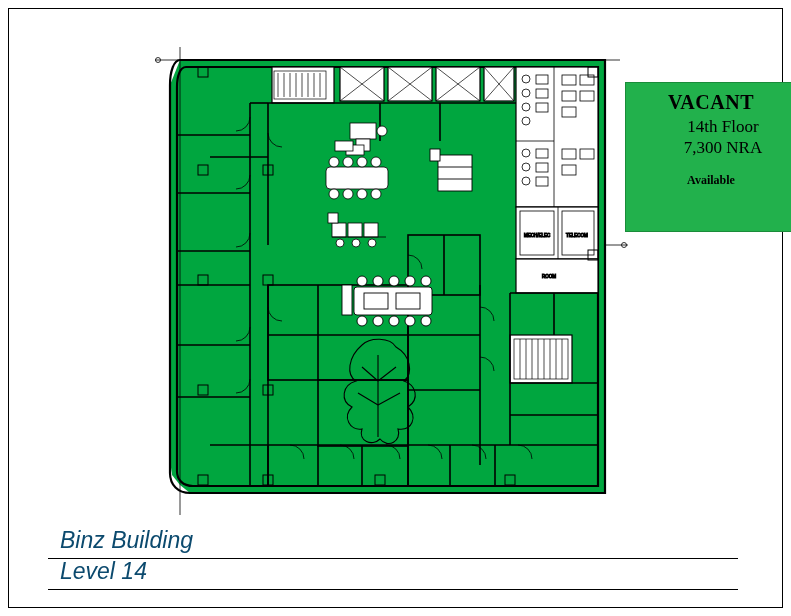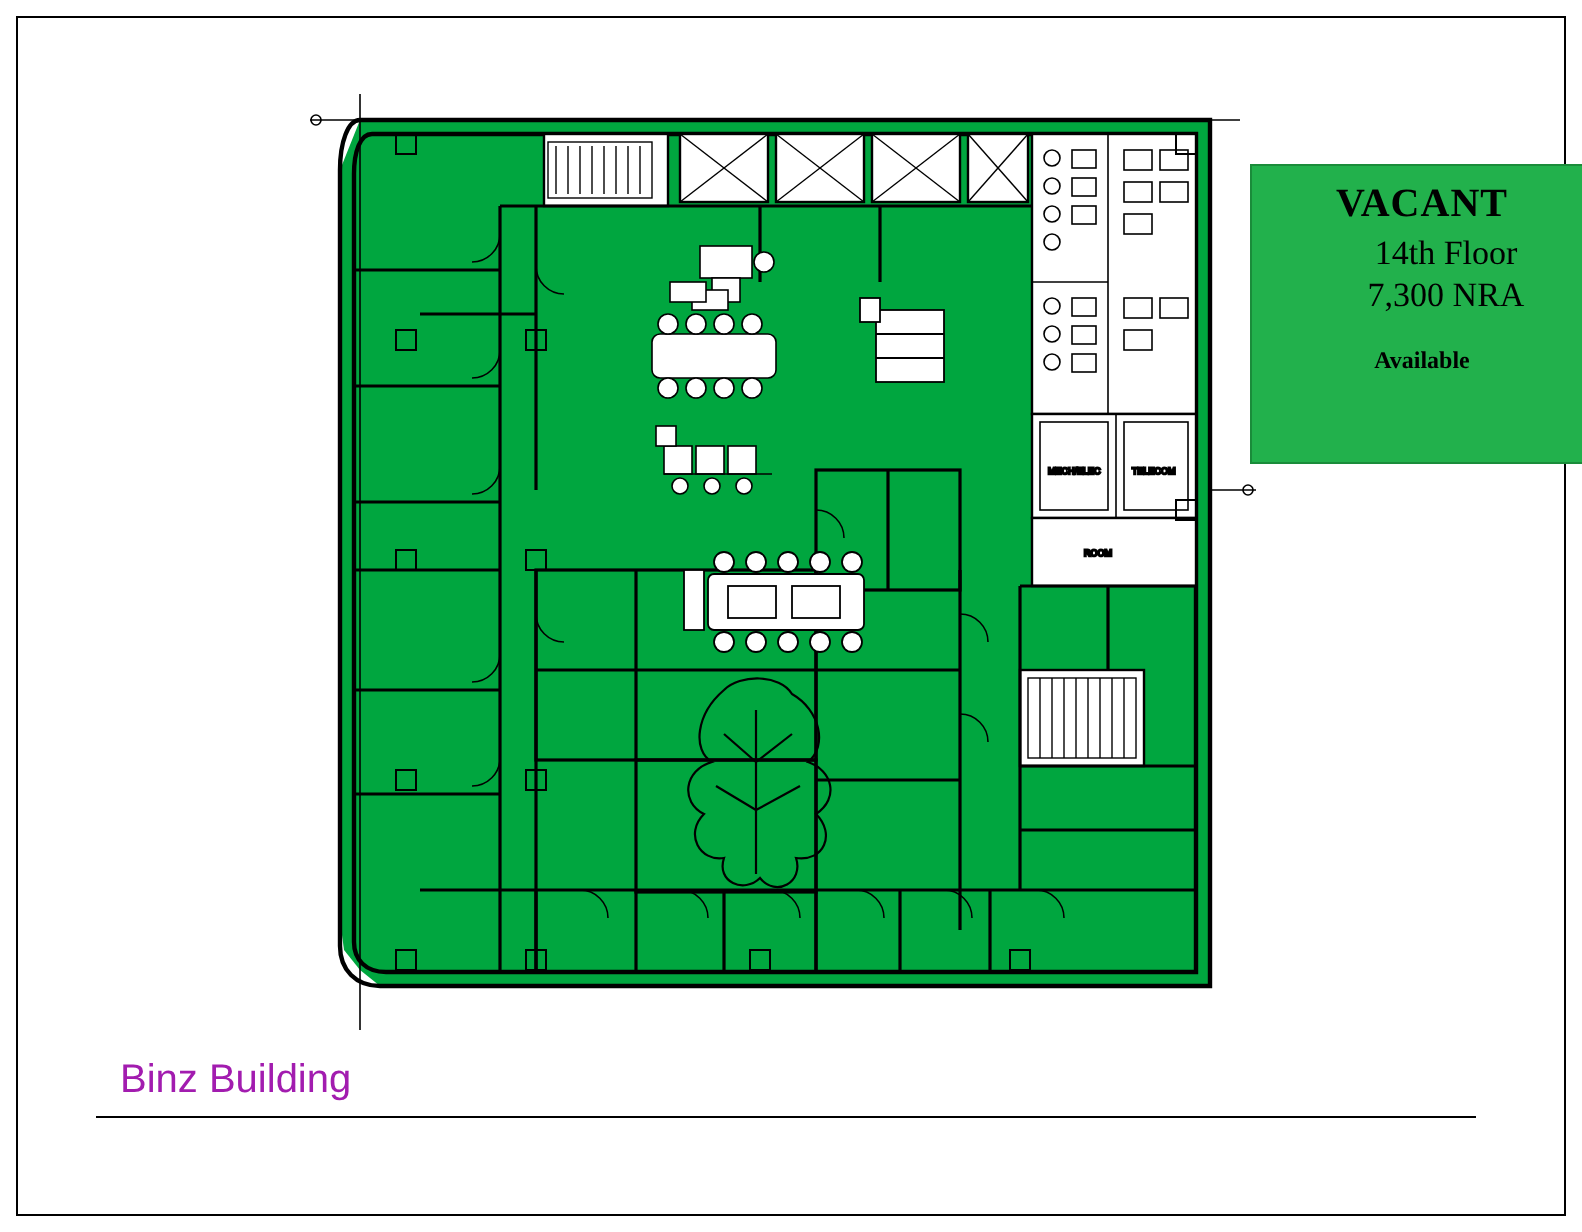--- a/index.html
+++ b/index.html
@@ -85,10 +85,11 @@
     height: 31px;
   }
   .title-row .label {
-    font-size: 20px;
-    color: #a21caf;
+    font-size: 23px;
+    color: #0c4a6e;
     padding-left: 12px;
     line-height: 24px;
+    font-style: italic;
   }
   .title-rule {
     position: absolute;

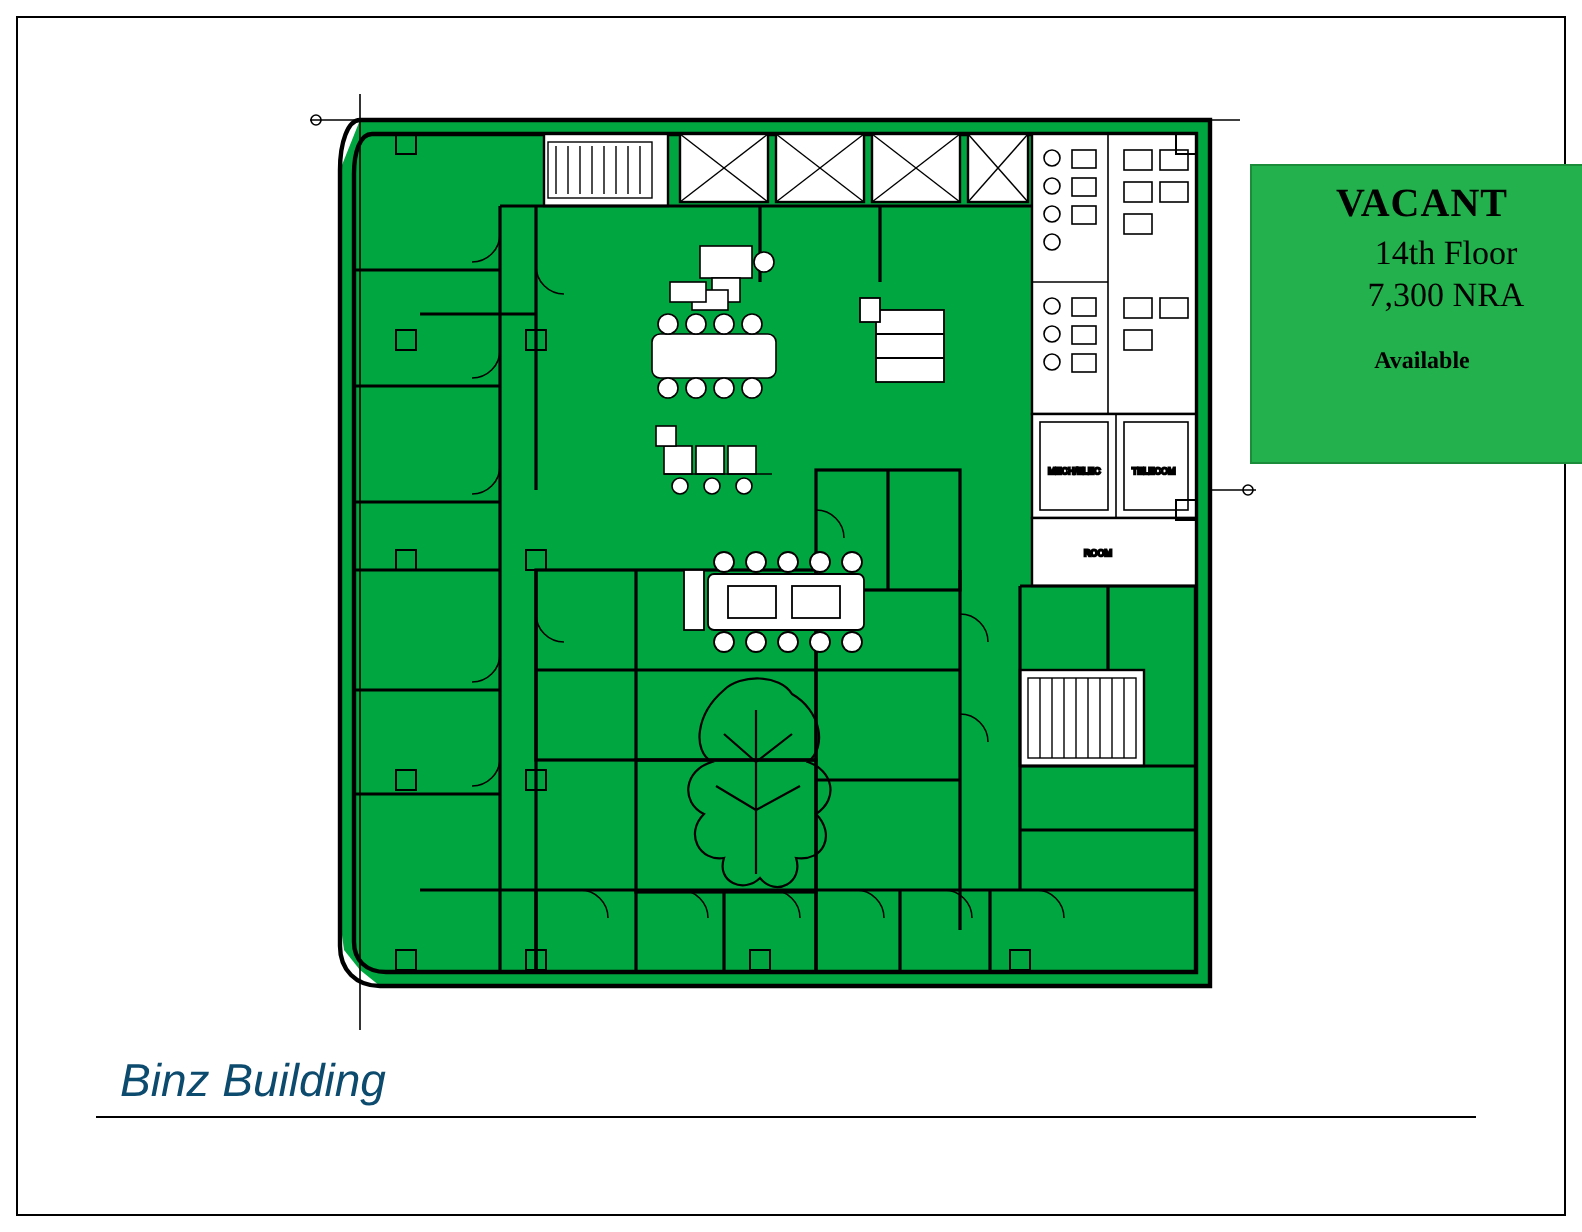--- a/index.html
+++ b/index.html
@@ -384,6 +384,10 @@
       <div class="label">Binz Building</div>
       <div class="title-rule"></div>
     </div>
+    <div class="title-row">
+      <div class="label">Level 14</div>
+      <div class="title-rule"></div>
+    </div>
   </div>
 
 </div>

